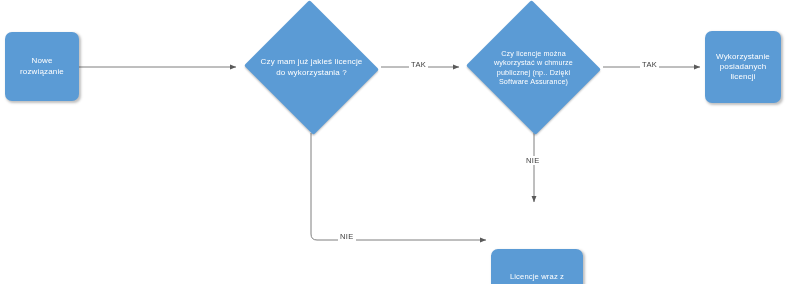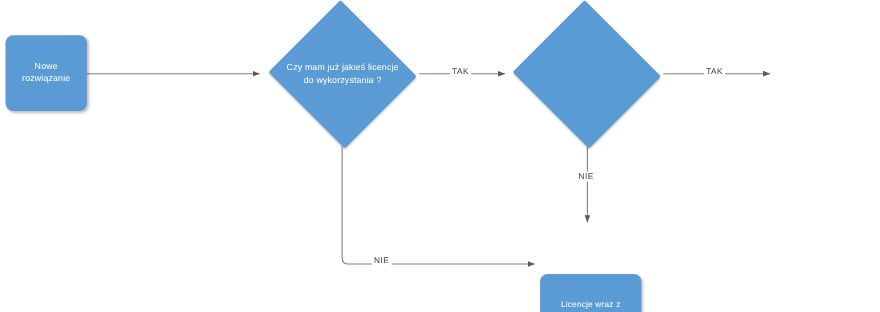--- a/index.html
+++ b/index.html
@@ -124,6 +124,7 @@
 
   <div class="node diamond-wrap" id="n-d2">
     <span class="diamond-shape"></span>
+    <span class="node-label diamond-text">Czy licencje można wykorzystać w chmurze publicznej (np.. Dzięki Software Assurance)</span>
   </div>
 
 

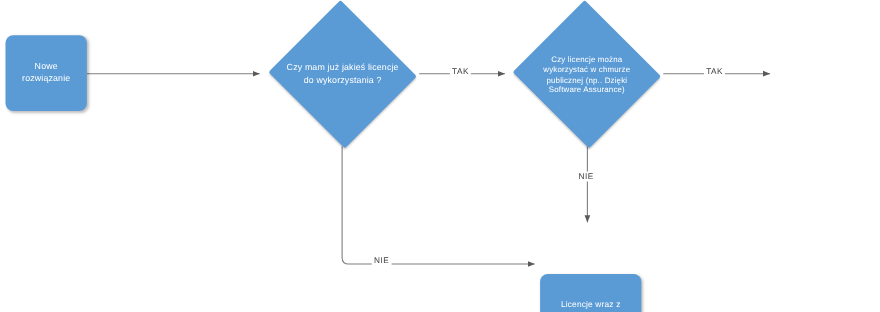--- a/index.html
+++ b/index.html
@@ -127,6 +127,9 @@
     <span class="node-label diamond-text">Czy licencje można wykorzystać w chmurze publicznej (np.. Dzięki Software Assurance)</span>
   </div>
 
+  <div class="node box" id="n-reuse">
+    <span class="node-label">Wykorzystanie posiadanych licencji</span>
+  </div>
 
   <div class="node box" id="n-azure">
     <span class="node-label">Licencje wraz z rozwiązaniem Azure</span>

